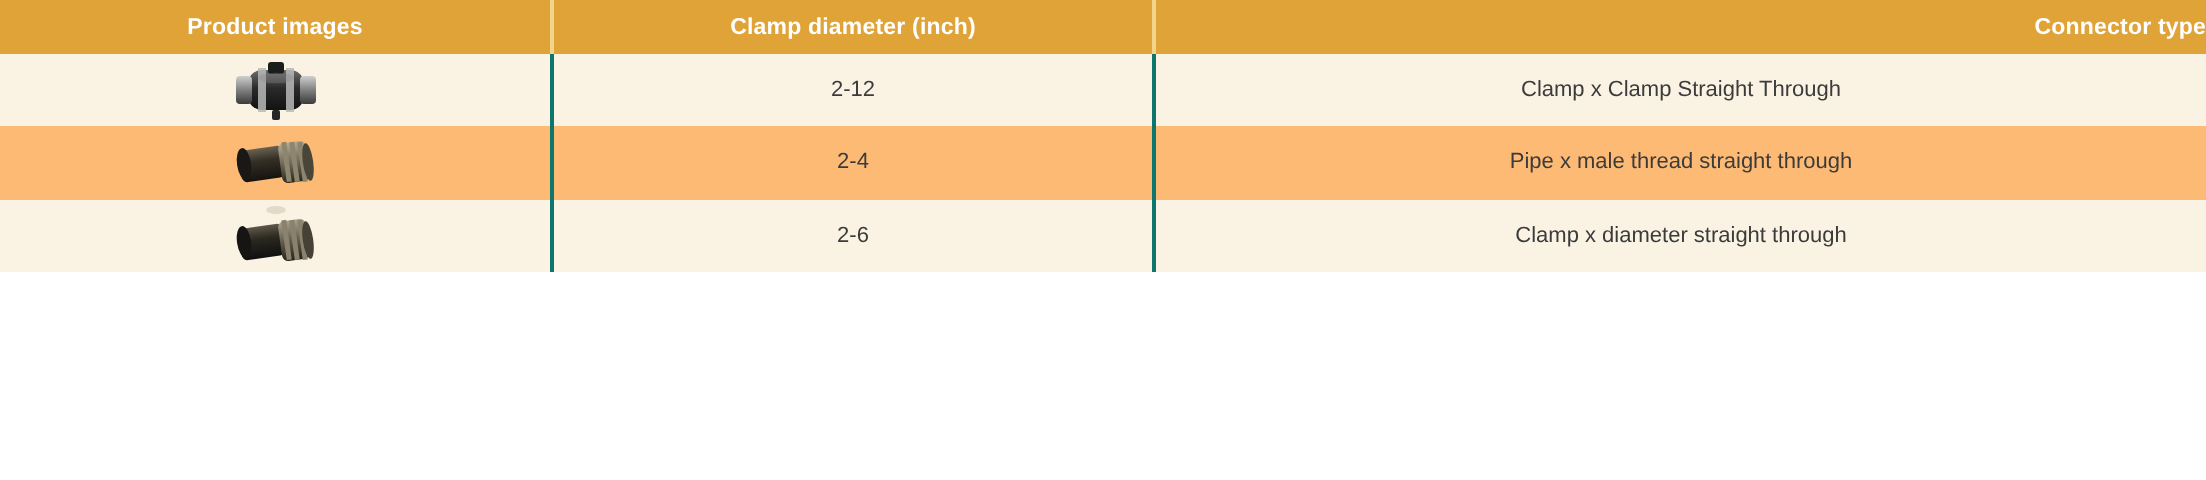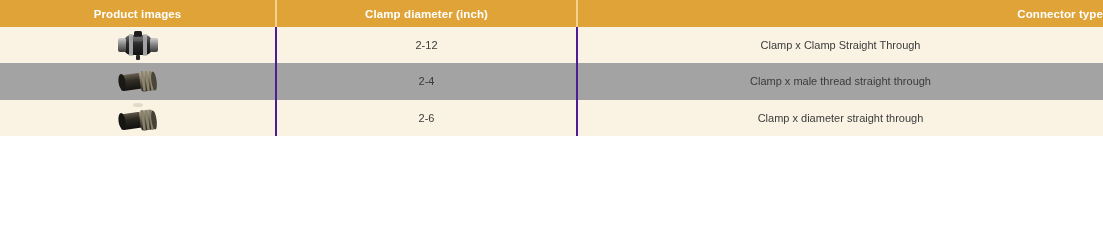--- a/index.html
+++ b/index.html
@@ -52,7 +52,7 @@
     vertical-align: middle;
     font-size: 11px;
     color: #3b3b3b;
-    border-right: 2px solid #4c1d95;
+    border-right: 2px solid #0f766e;
   }
   tbody td:last-child { border-right: none; text-align: center; }
 

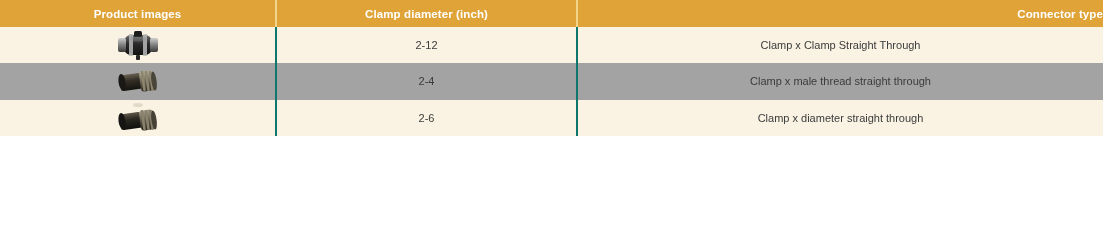--- a/index.html
+++ b/index.html
@@ -43,7 +43,7 @@
 
   tbody tr { height: 36px; }
   tbody tr.row-odd  td { background: #FAF3E4; }
-  tbody tr.row-even td { background: #a3a3a3; }
+  tbody tr.row-even td { background: #fdba74; }
 
   tbody td {
     padding: 0;

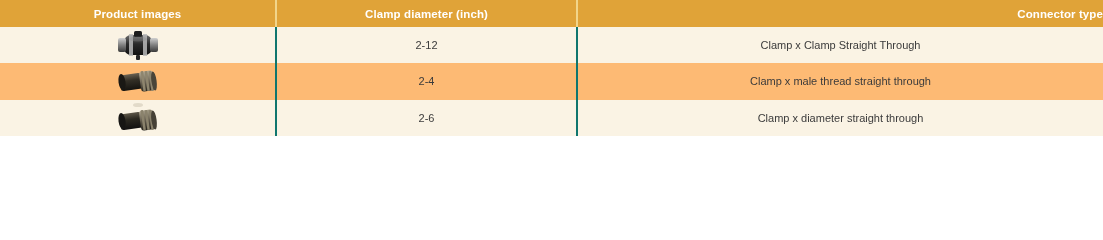--- a/index.html
+++ b/index.html
@@ -153,7 +153,7 @@
         <span class="cell-text">2-4</span>
       </td>
       <td>
-        <span class="cell-text">Clamp x male thread straight through</span>
+        <span class="cell-text">Pipe x male thread straight through</span>
       </td>
     </tr>
 

